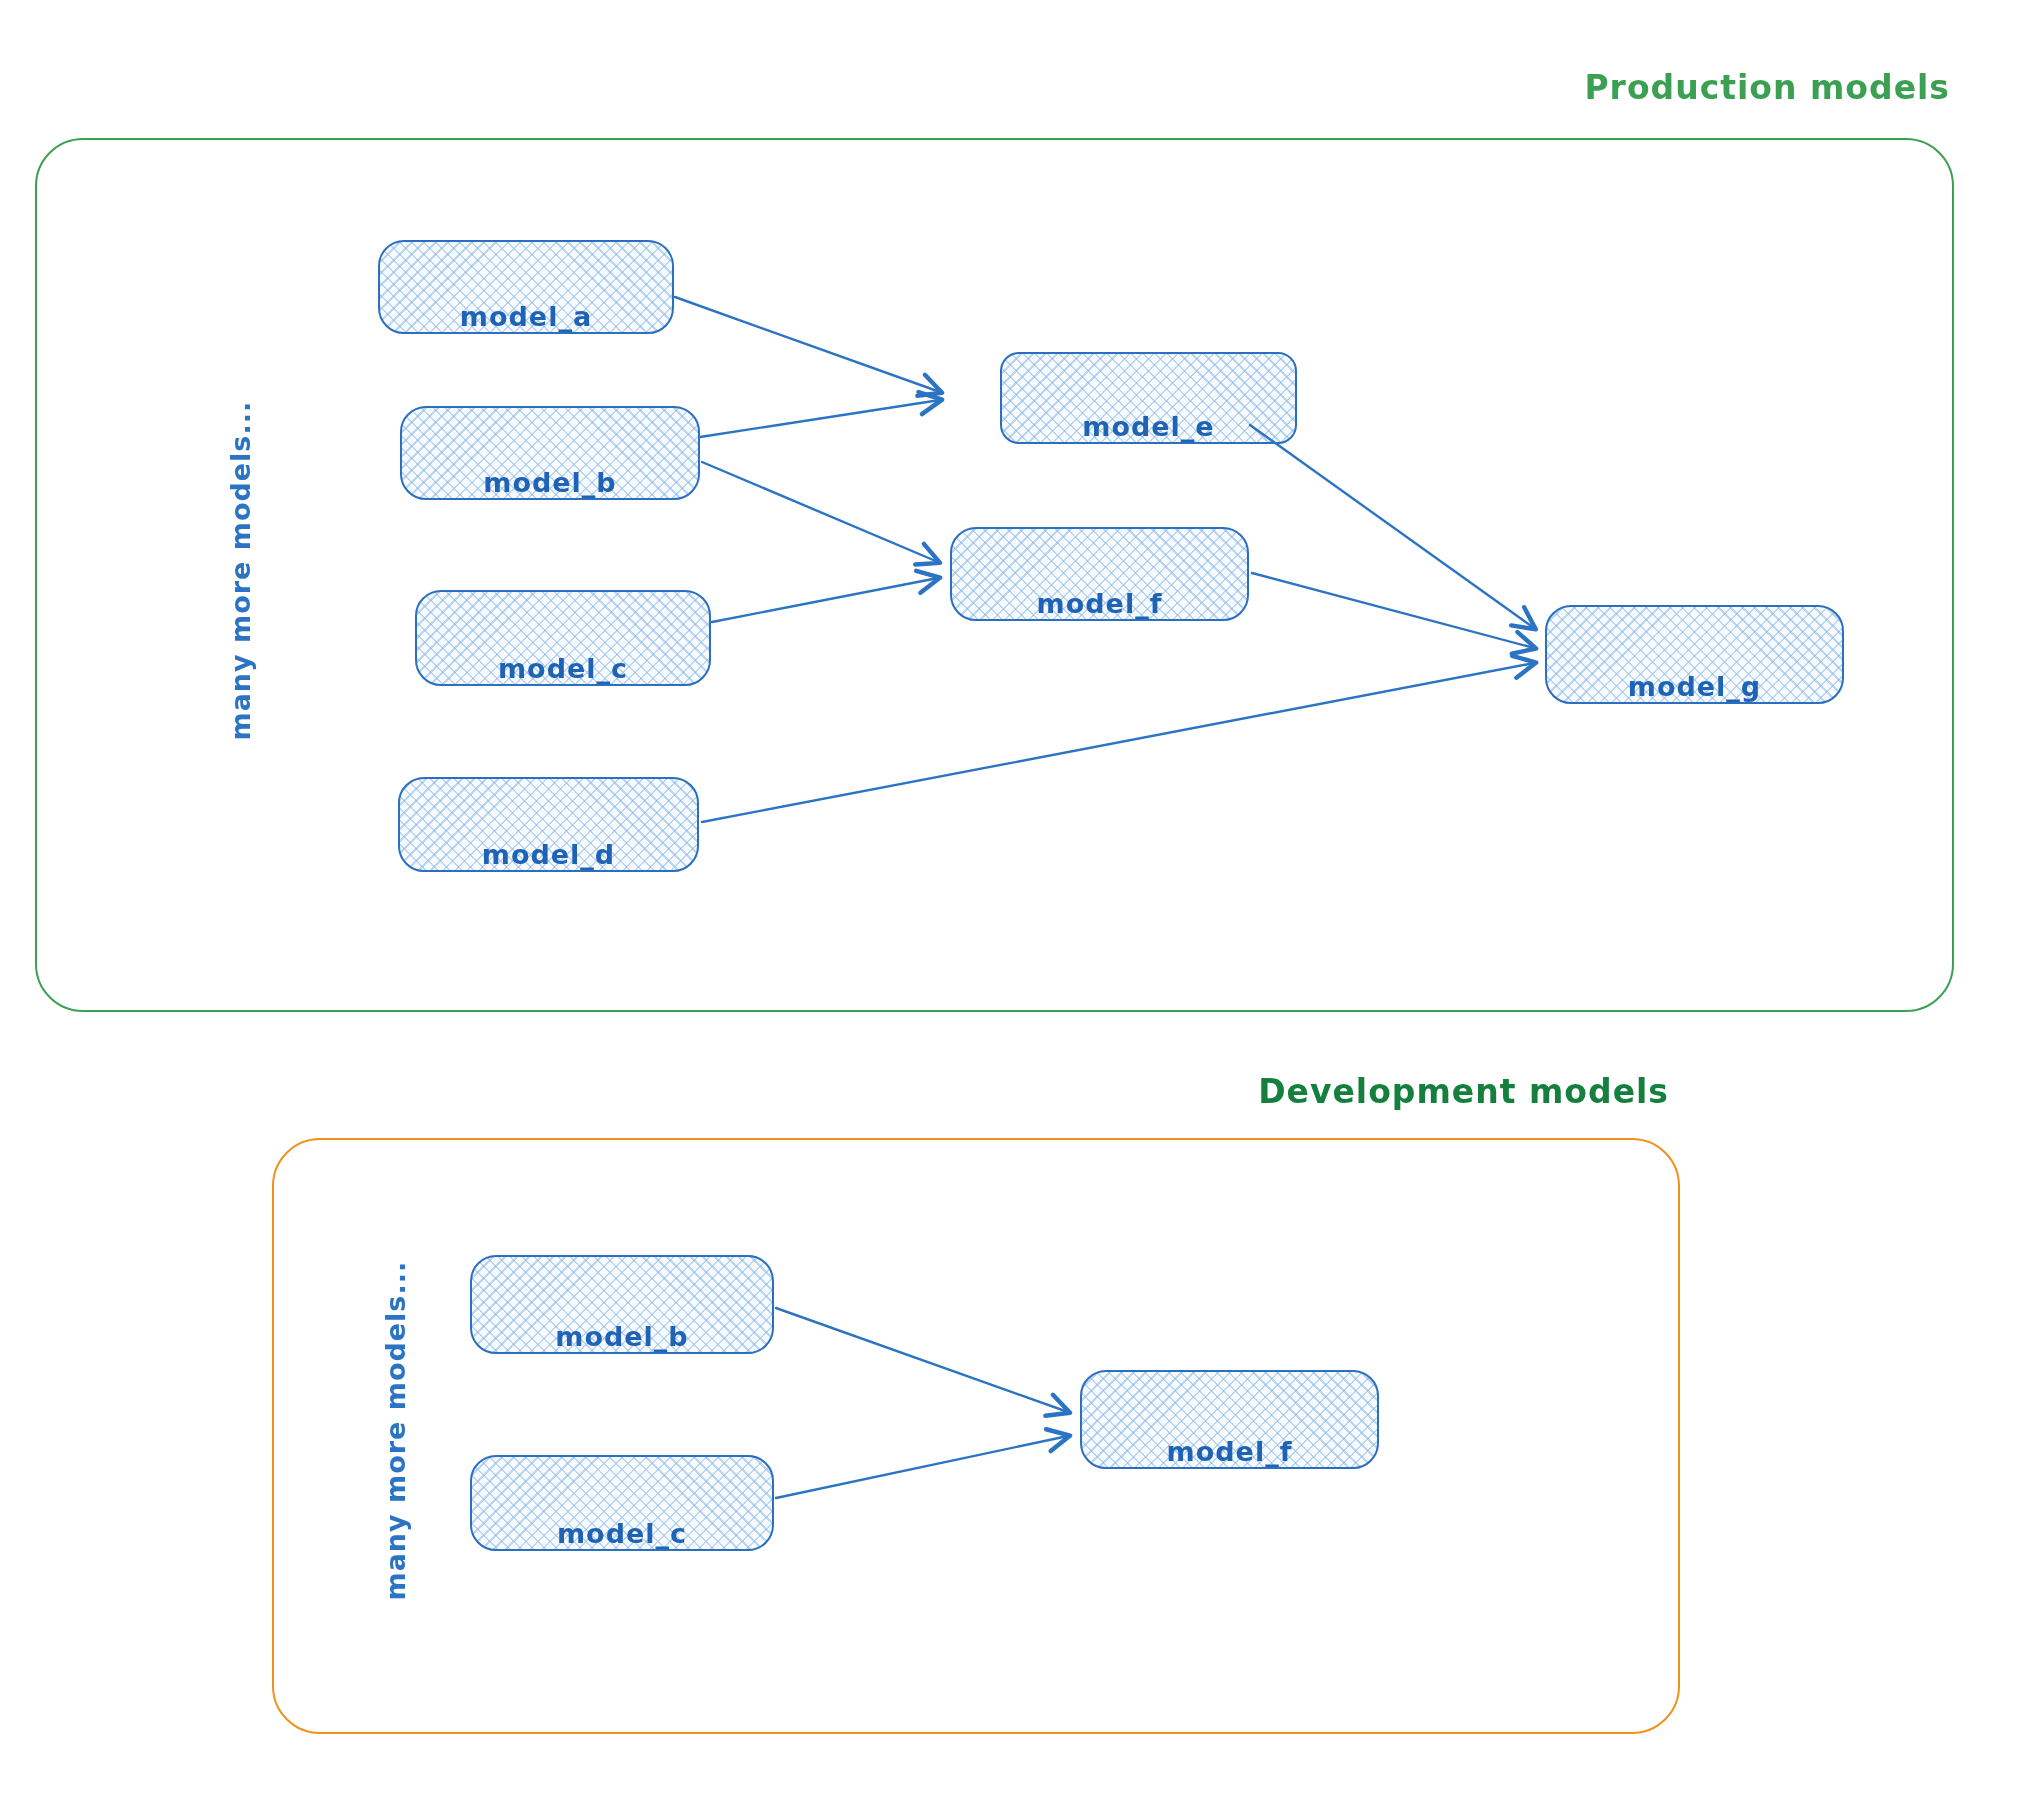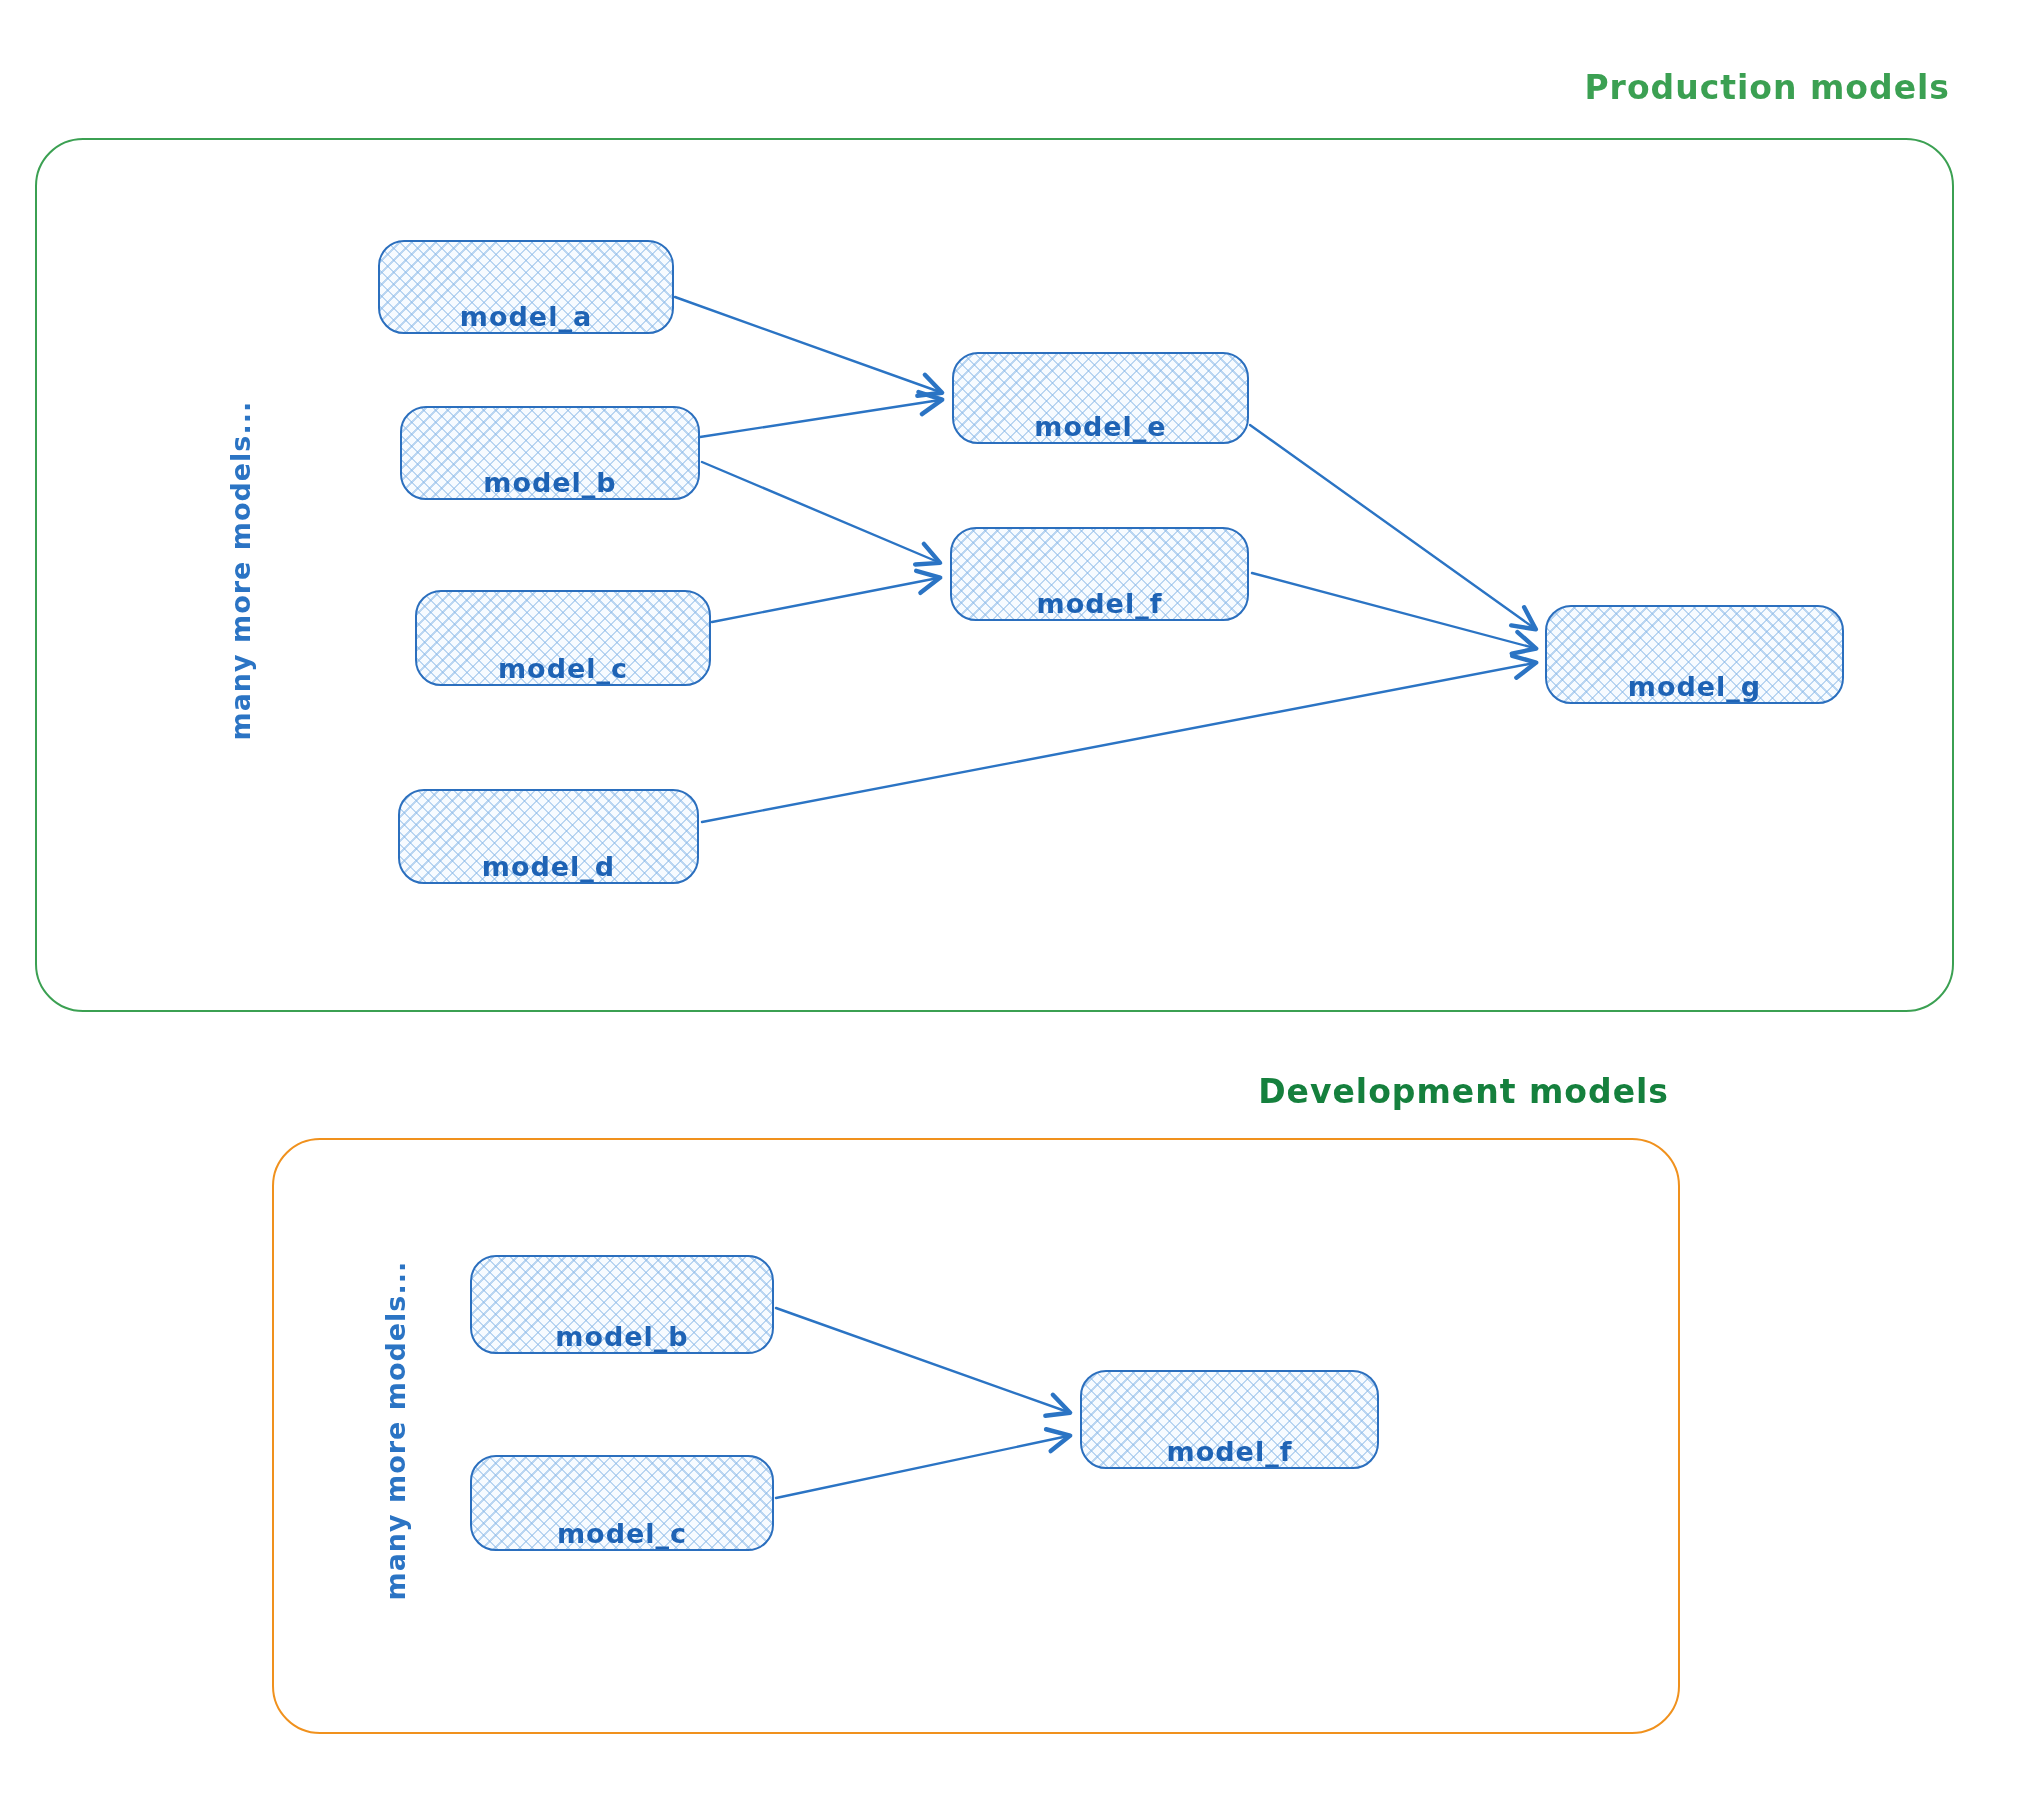--- a/index.html
+++ b/index.html
@@ -58,7 +58,7 @@
   .n-b {left:400px;top:406px;width:296px;height:90px;}
   .n-c {left:415px;top:590px;width:292px;height:92px;}
   .n-d {left:398px;top:777px;width:297px;height:91px;margin-top:12px;}
-  .n-e {left:952px;top:352px;width:293px;height:88px;}
+  .n-e {left:1000px;top:352px;width:293px;height:88px;border-radius:19px;}
   .n-f {left:950px;top:527px;width:295px;height:90px;}
   .n-g {left:1545px;top:605px;width:295px;height:95px;}
   .n-b2{left:470px;top:1255px;width:300px;height:95px;}

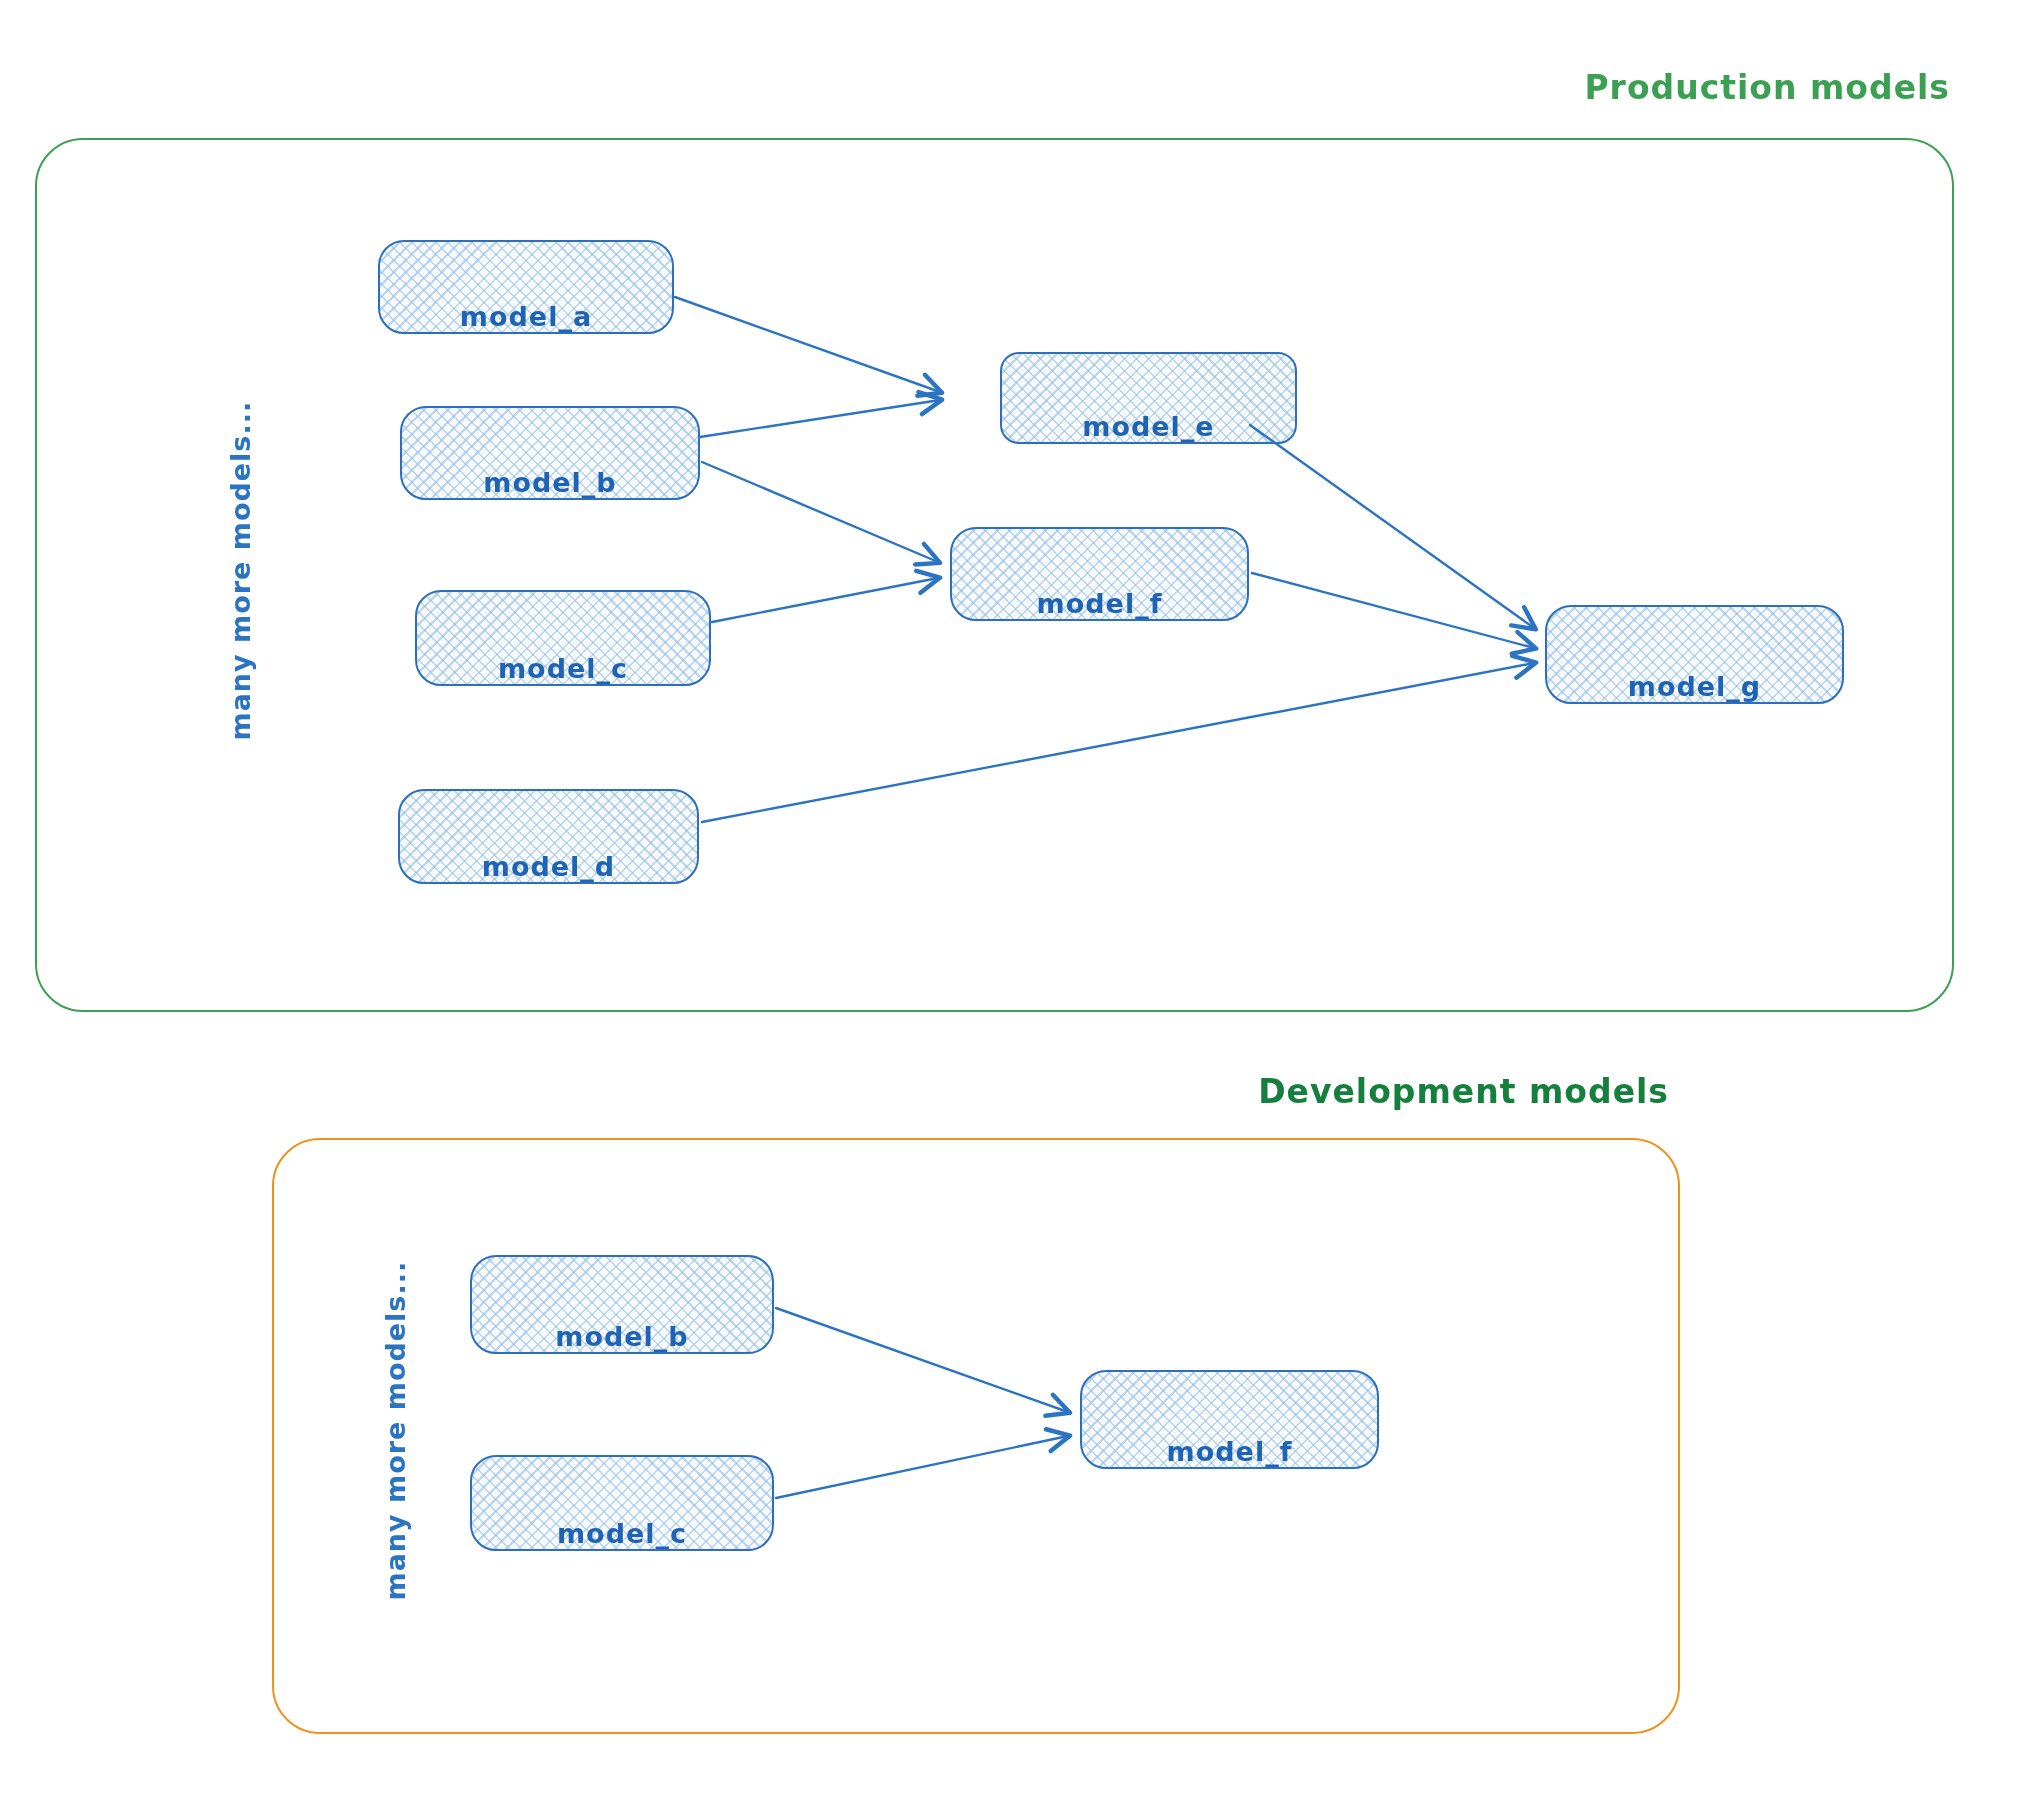--- a/index.html
+++ b/index.html
@@ -57,7 +57,7 @@
   .n-a {left:378px;top:240px;width:292px;height:90px;}
   .n-b {left:400px;top:406px;width:296px;height:90px;}
   .n-c {left:415px;top:590px;width:292px;height:92px;}
-  .n-d {left:398px;top:777px;width:297px;height:91px;margin-top:12px;}
+  .n-d {left:398px;top:777px;width:297px;height:91px;}
   .n-e {left:1000px;top:352px;width:293px;height:88px;border-radius:19px;}
   .n-f {left:950px;top:527px;width:295px;height:90px;}
   .n-g {left:1545px;top:605px;width:295px;height:95px;}

